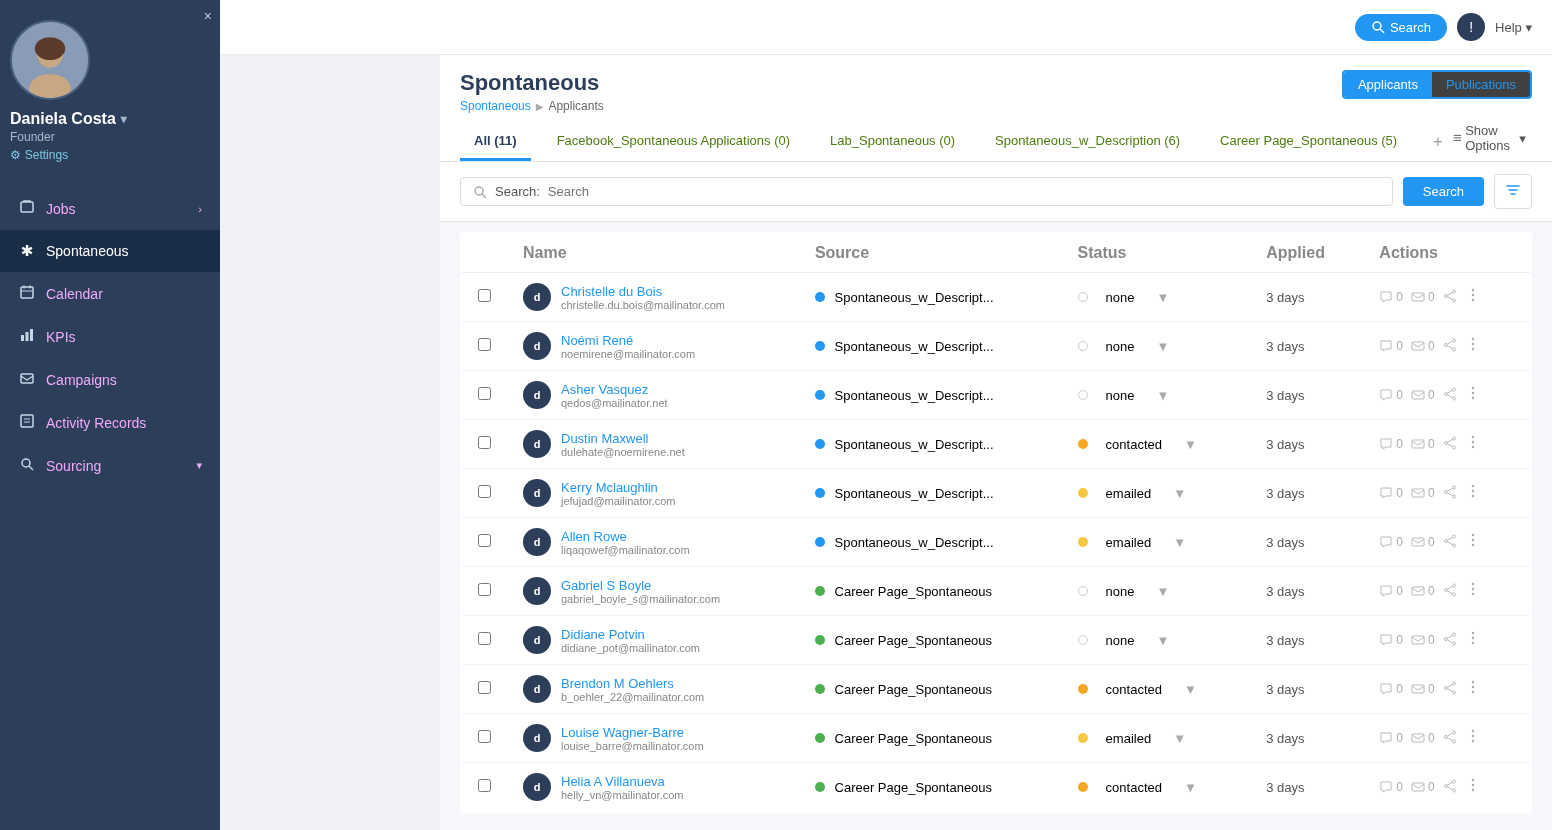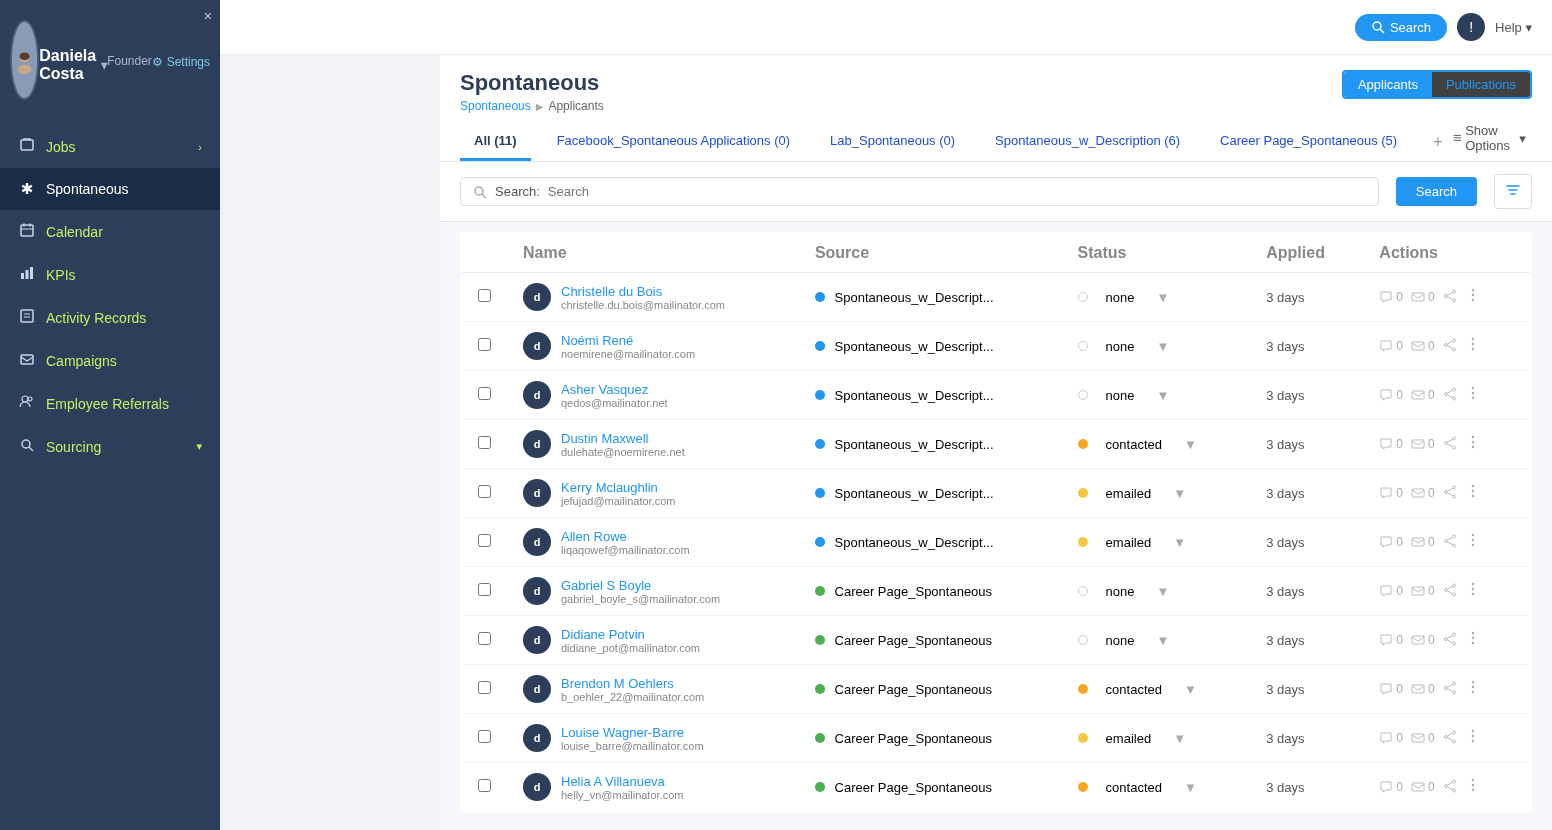--- a/index.html
+++ b/index.html
@@ -26,8 +26,7 @@
     }
     .sidebar-profile {
       display: flex;
-      flex-direction: row;
-      align-items: center;
+      flex-direction: column;
       padding: 20px 10px 15px;
     }
     .avatar-circle {

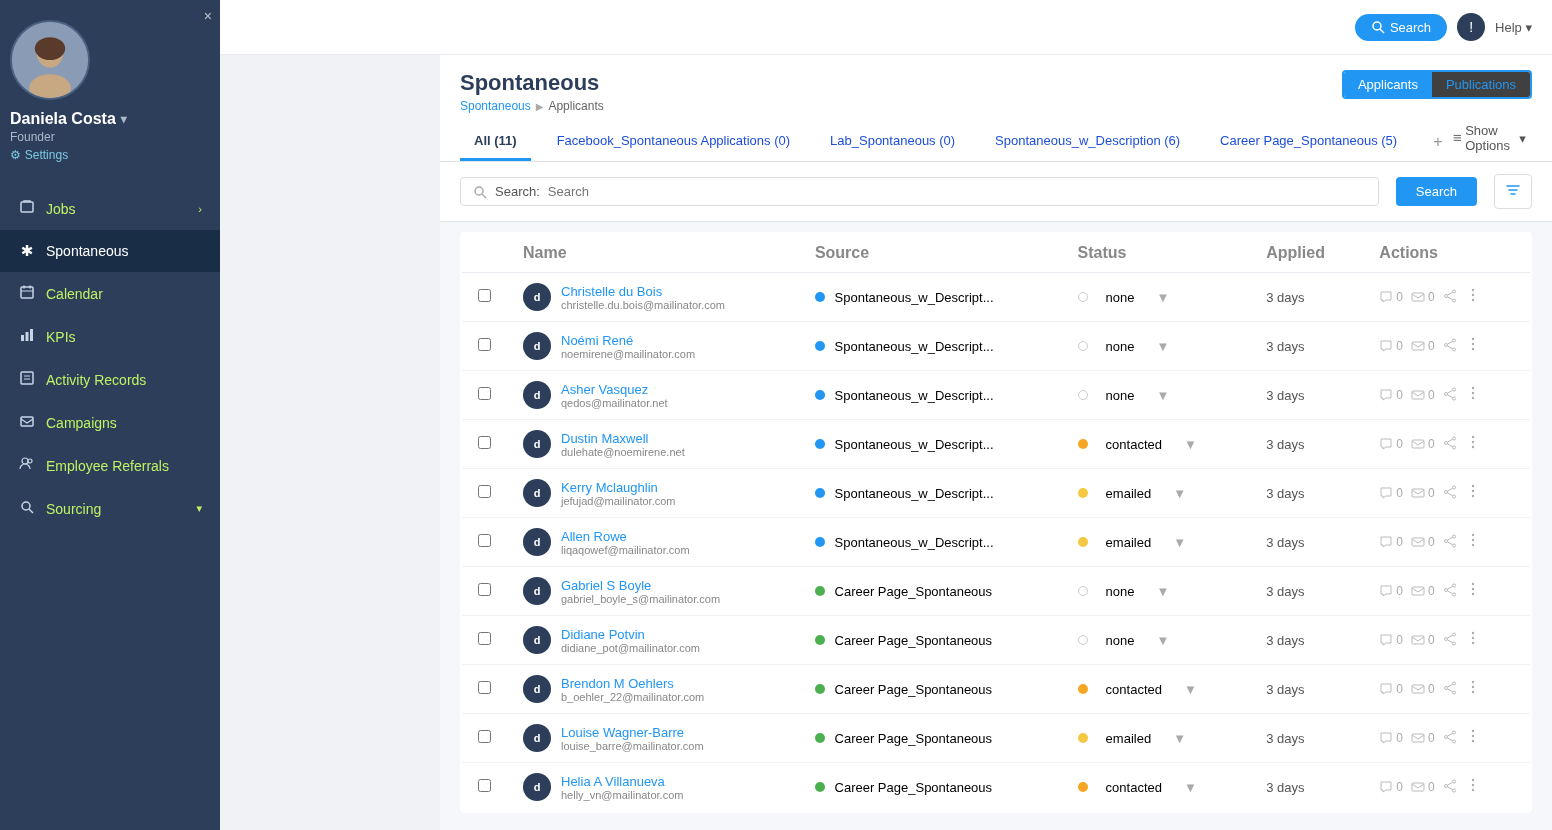--- a/index.html
+++ b/index.html
@@ -209,7 +209,7 @@
       padding: 10px 14px;
       font-size: 13px;
       cursor: pointer;
-      color: #1d4ed8;
+      color: #4d7c0f;
       border-bottom: 3px solid transparent;
       white-space: nowrap;
     }

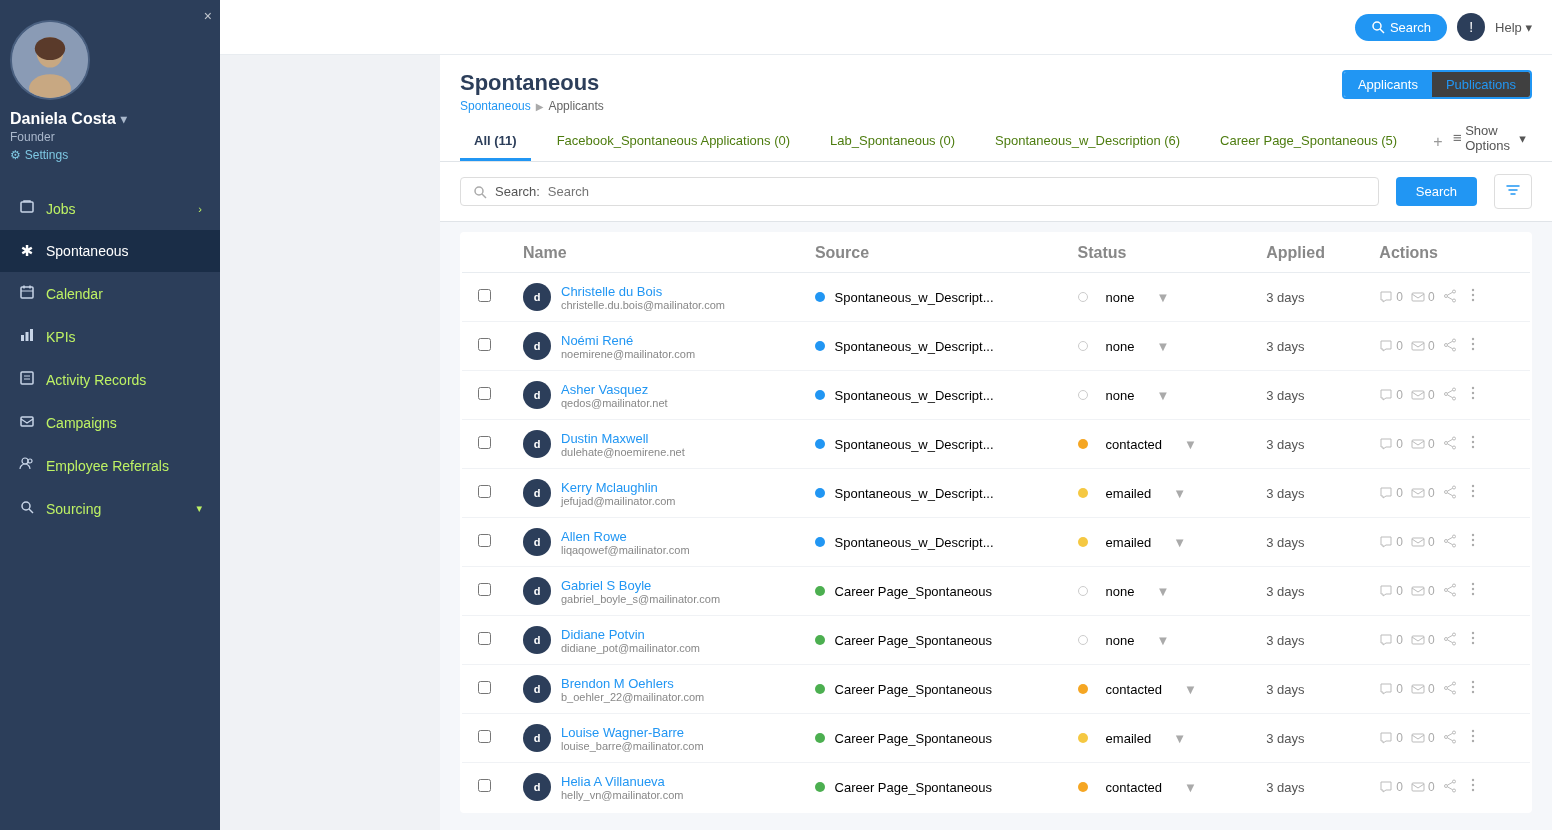--- a/index.html
+++ b/index.html
@@ -232,7 +232,7 @@
       border-bottom: 1px solid #e0e4e8;
       display: flex;
       align-items: center;
-      gap: 17px;
+      gap: 10px;
     }
     .search-wrapper {
       flex: 1;

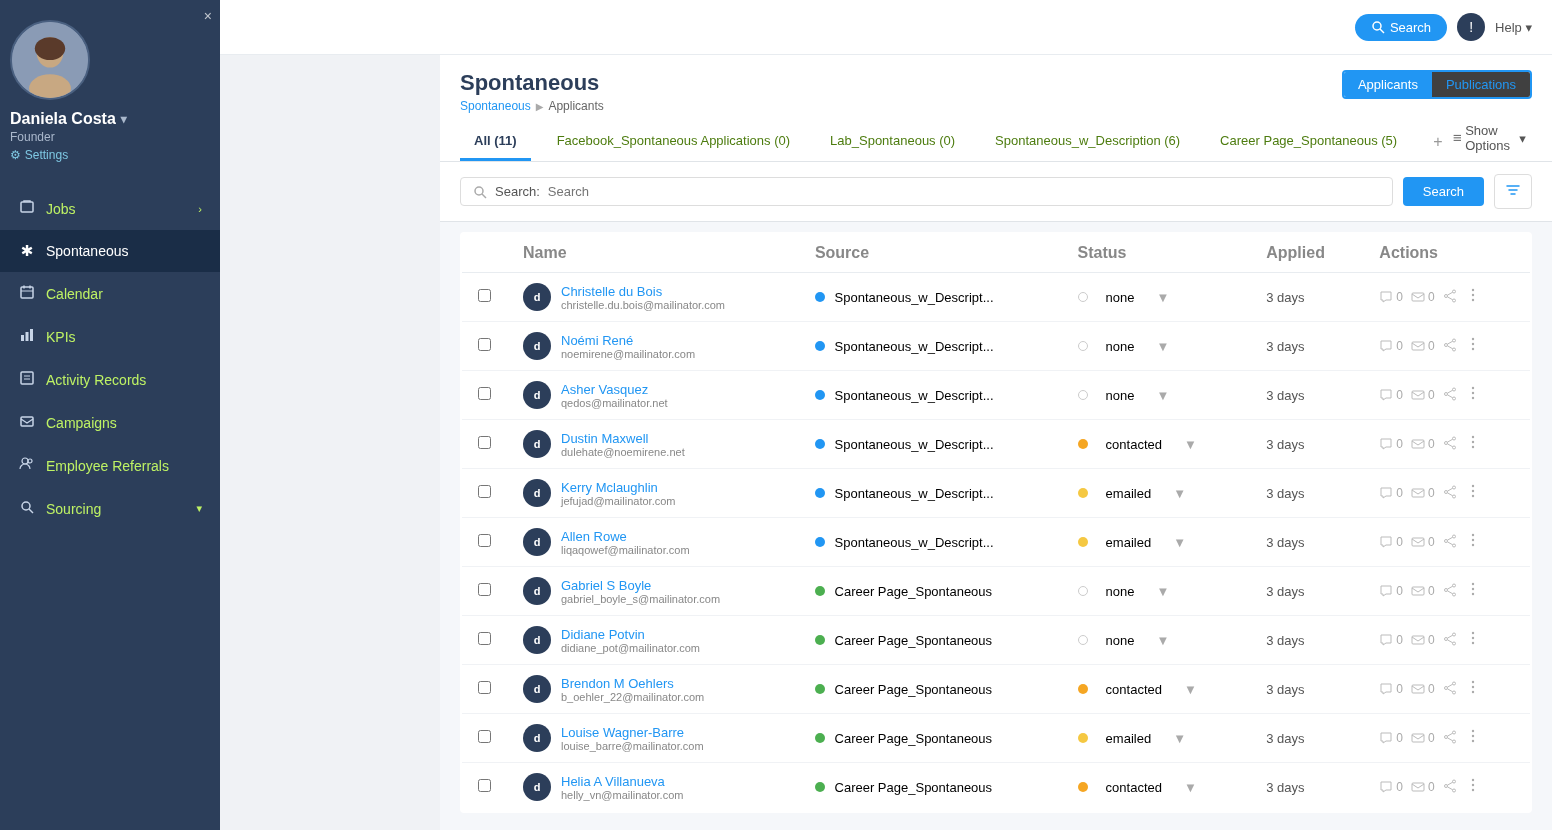--- a/index.html
+++ b/index.html
@@ -72,7 +72,7 @@
       padding: 12px 18px;
       cursor: pointer;
       font-size: 14px;
-      color: #bef264;
+      color: #f0abfc;
       gap: 10px;
       position: relative;
     }

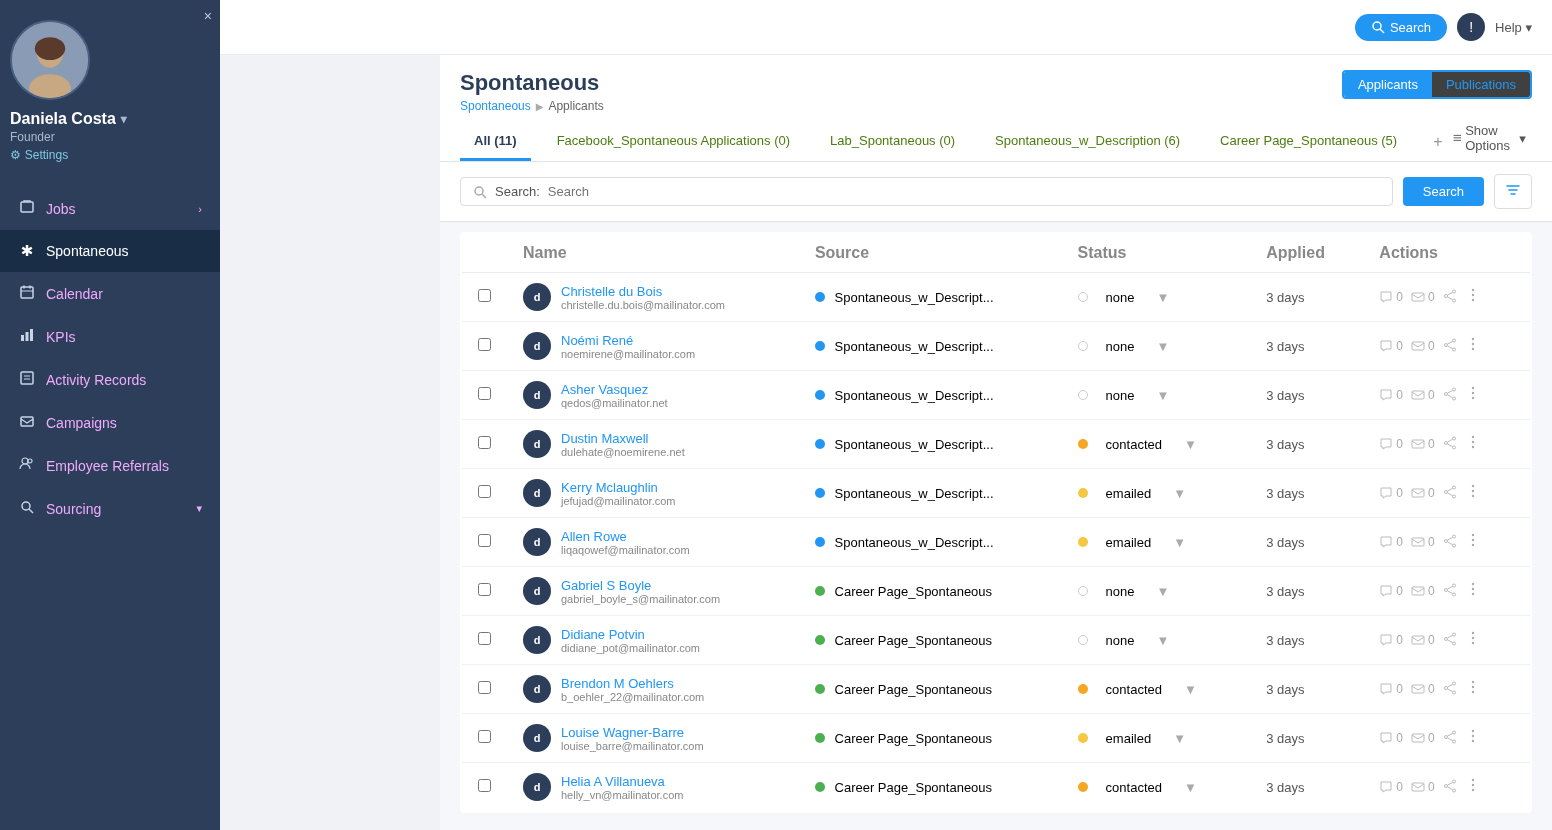--- a/index.html
+++ b/index.html
@@ -428,21 +428,21 @@
     <div class="nav-item">
       <span class="nav-icon">
         <svg width="16" height="16" viewBox="0 0 16 16" fill="none">
+            <rect x="2" y="4" width="12" height="9" rx="1" stroke="#c8d5e8" stroke-width="1.5"></rect>
+            <path d="M2 6l6 4 6-4" stroke="#c8d5e8" stroke-width="1.2"></path>
+          </svg>
+      </span>
+      <span>Campaigns</span>
+    </div>
+    <div class="nav-item">
+      <span class="nav-icon">
+        <svg width="16" height="16" viewBox="0 0 16 16" fill="none">
             <rect x="2" y="2" width="12" height="12" rx="1" stroke="#c8d5e8" stroke-width="1.5"></rect>
             <line x1="5" y1="6" x2="11" y2="6" stroke="#c8d5e8" stroke-width="1"></line>
             <line x1="5" y1="9" x2="11" y2="9" stroke="#c8d5e8" stroke-width="1"></line>
           </svg>
       </span>
       <span>Activity Records</span>
-    </div>
-    <div class="nav-item">
-      <span class="nav-icon">
-        <svg width="16" height="16" viewBox="0 0 16 16" fill="none">
-            <rect x="2" y="4" width="12" height="9" rx="1" stroke="#c8d5e8" stroke-width="1.5"></rect>
-            <path d="M2 6l6 4 6-4" stroke="#c8d5e8" stroke-width="1.2"></path>
-          </svg>
-      </span>
-      <span>Campaigns</span>
     </div>
     <div class="nav-item">
       <span class="nav-icon">

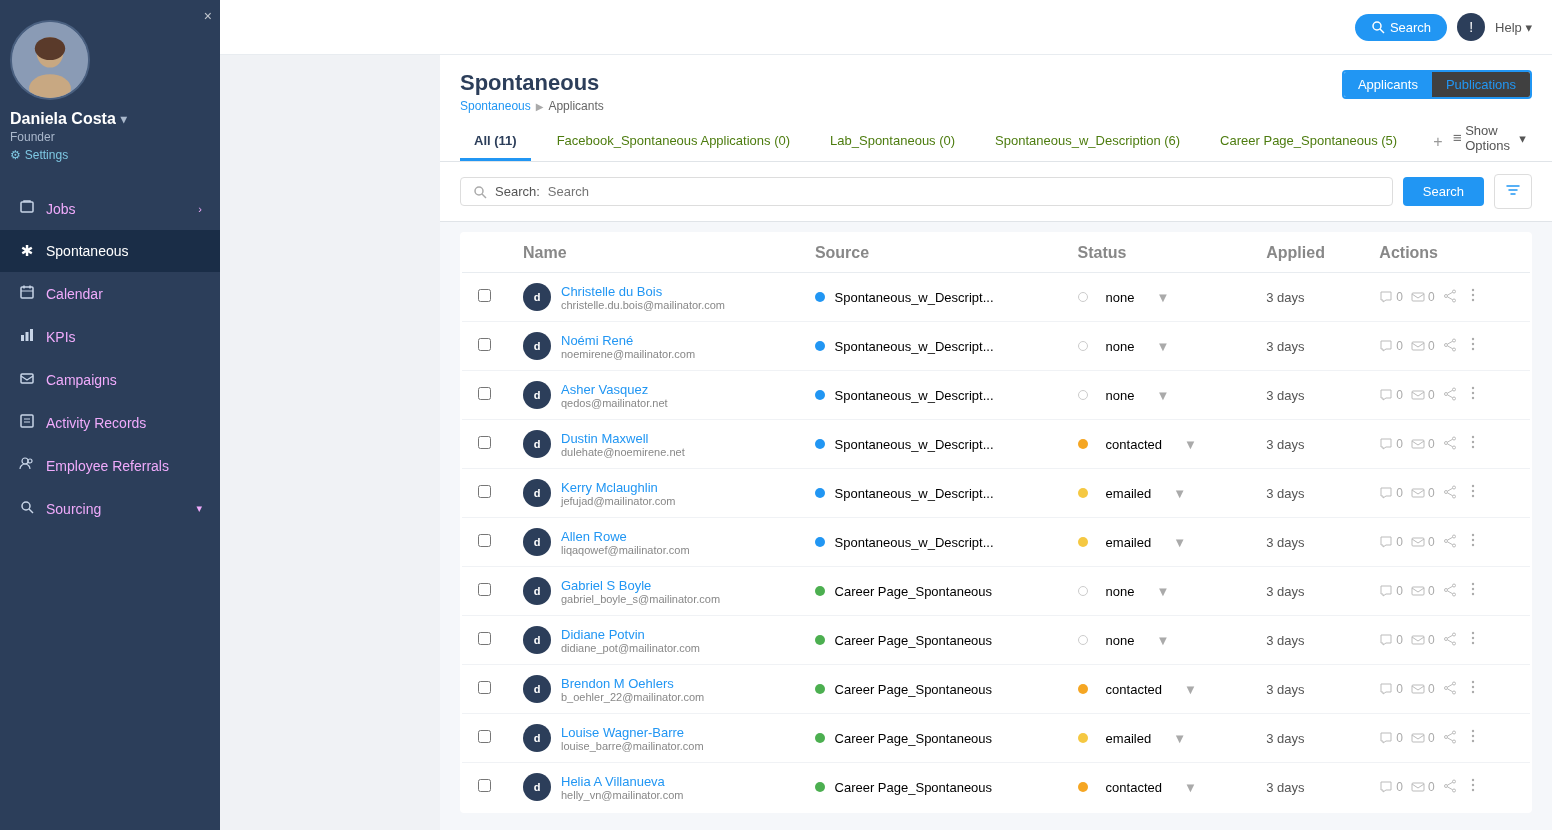--- a/index.html
+++ b/index.html
@@ -447,16 +447,6 @@
     <div class="nav-item">
       <span class="nav-icon">
         <svg width="16" height="16" viewBox="0 0 16 16" fill="none">
-            <circle cx="6" cy="5" r="3" stroke="#c8d5e8" stroke-width="1.2"></circle>
-            <circle cx="11" cy="5" r="2" stroke="#c8d5e8" stroke-width="1.2"></circle>
-            <path d="M1 13c0-2.76 2.24-5 5-5s5 2.24 5 5" stroke="#c8d5e8" stroke-width="1.2"></path>
-          </svg>
-      </span>
-      <span>Employee Referrals</span>
-    </div>
-    <div class="nav-item">
-      <span class="nav-icon">
-        <svg width="16" height="16" viewBox="0 0 16 16" fill="none">
             <circle cx="7" cy="7" r="4" stroke="#c8d5e8" stroke-width="1.5"></circle>
             <line x1="10" y1="10" x2="14" y2="14" stroke="#c8d5e8" stroke-width="1.5"></line>
           </svg>

